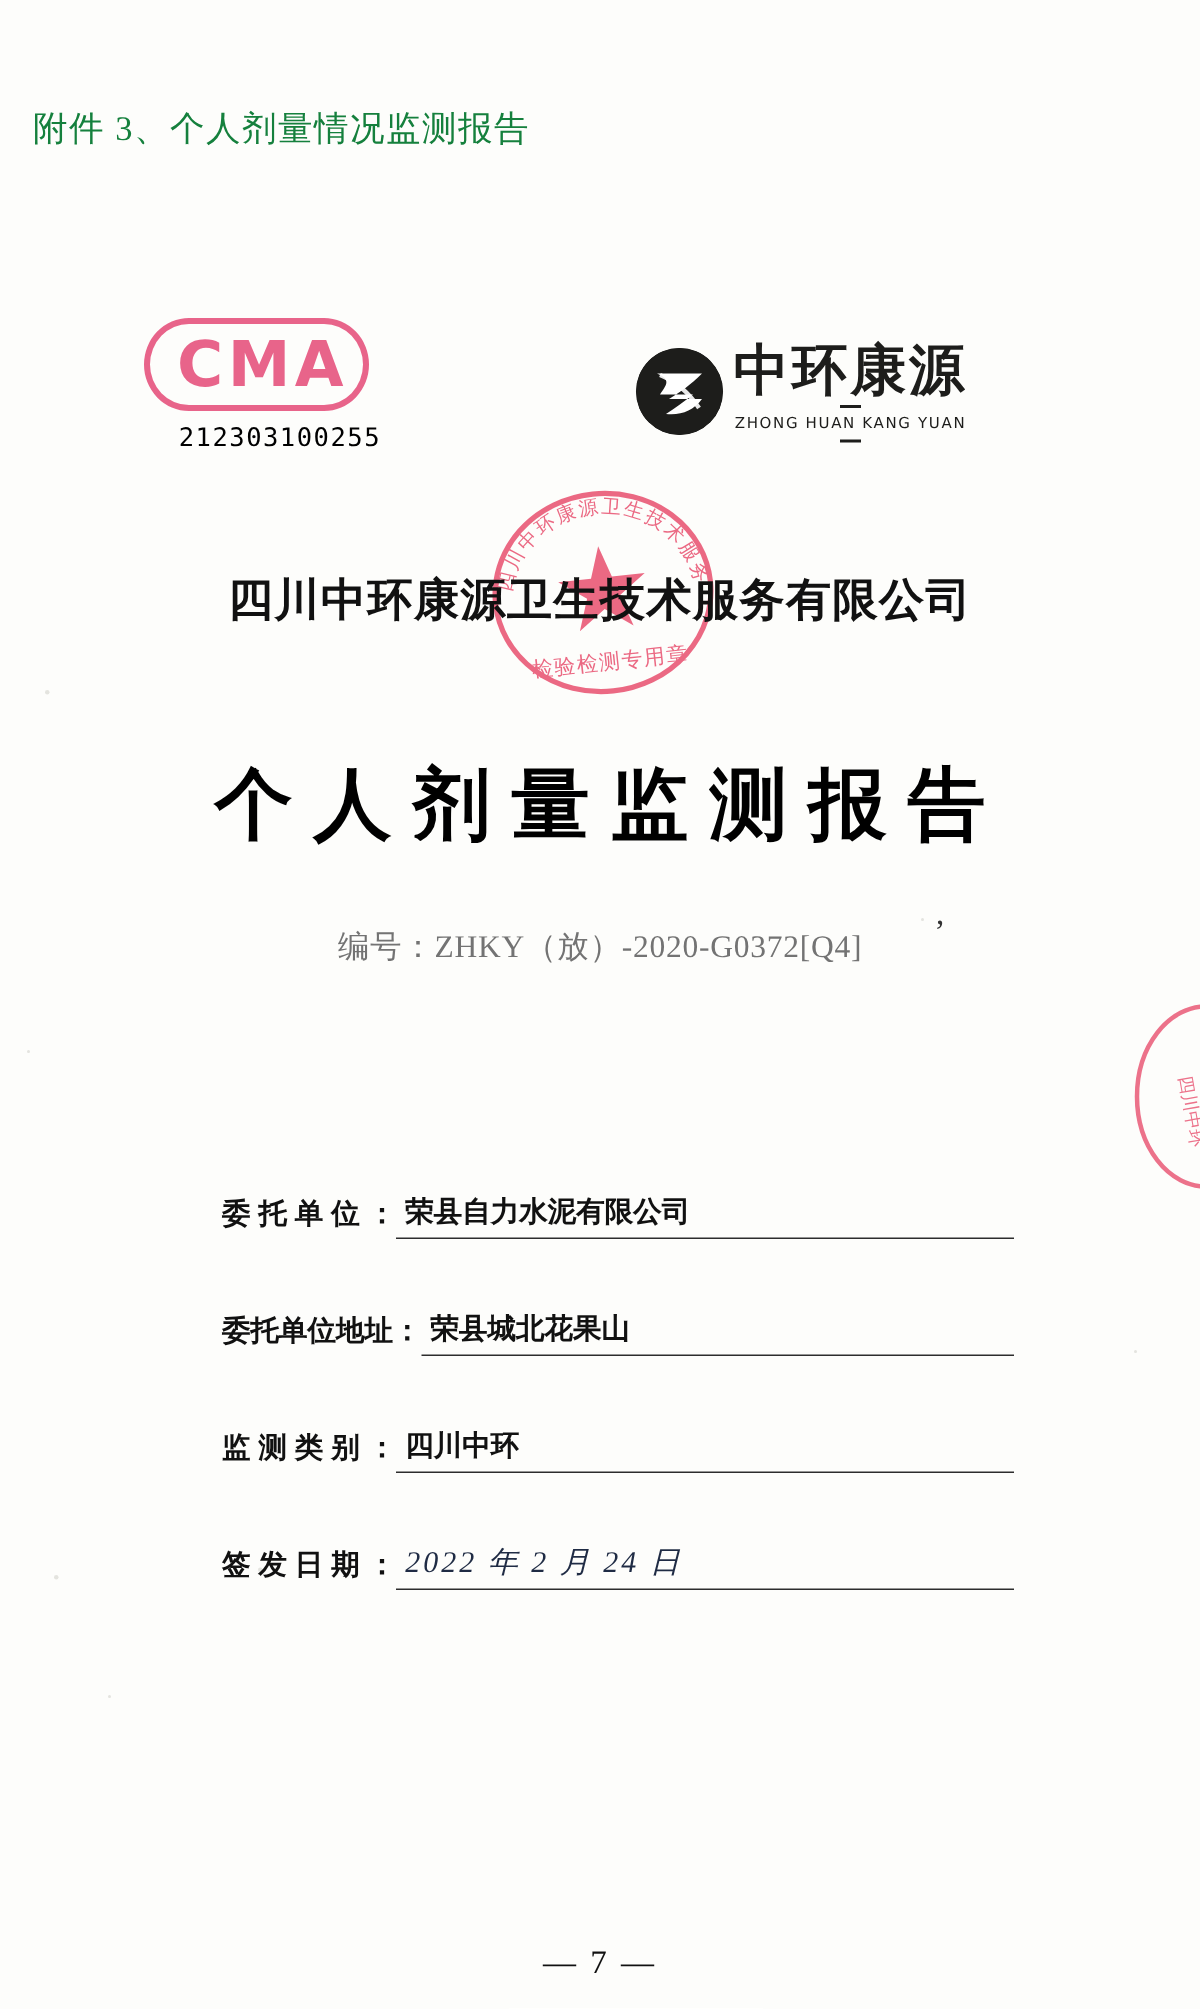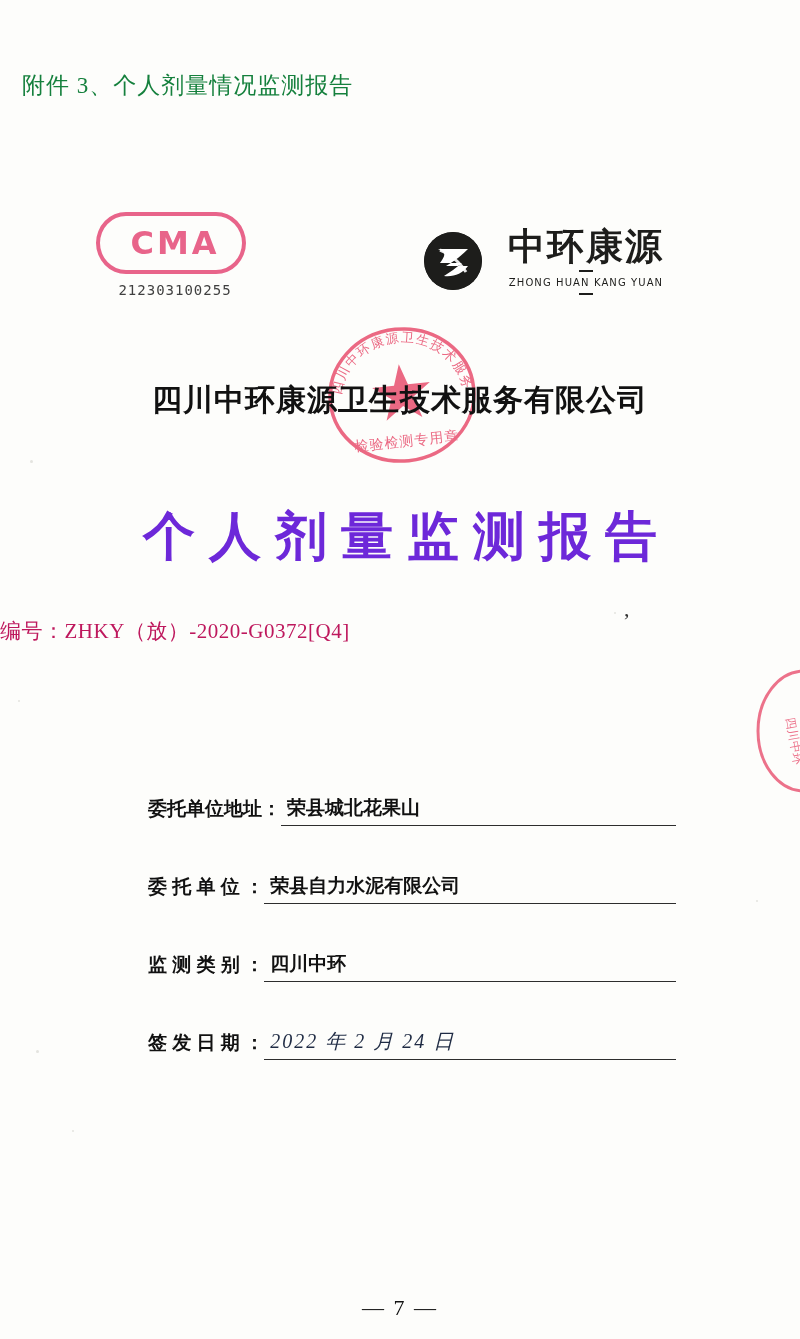--- a/index.html
+++ b/index.html
@@ -62,7 +62,7 @@
     text-align: center;
     font-family: "DejaVu Sans", sans-serif;
     font-weight: bold;
-    font-size: 32px;
+    font-size: 42px;
     letter-spacing: 3px;
     color: #e8648a;
   }

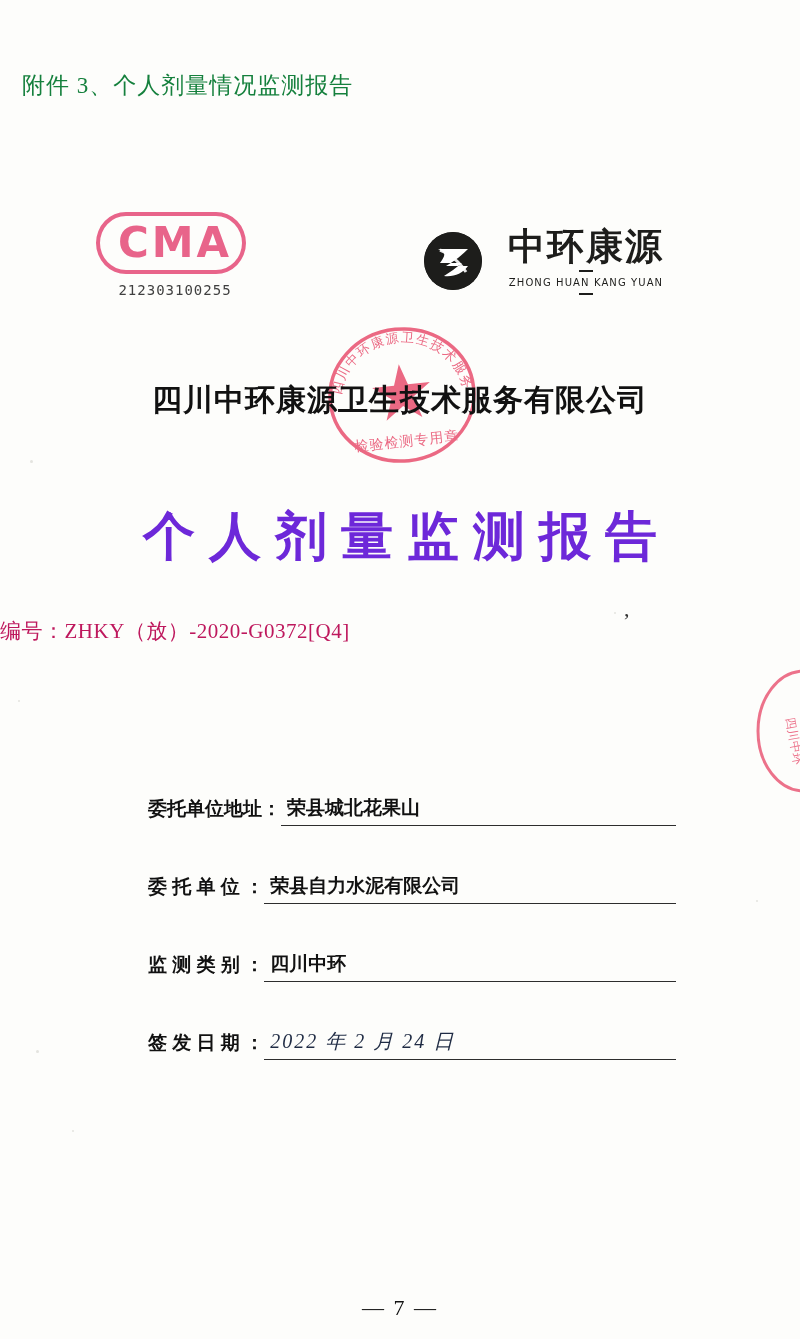--- a/index.html
+++ b/index.html
@@ -83,7 +83,7 @@
     left: 424px;
     display: flex;
     align-items: center;
-    gap: 26px;
+    gap: 7px;
   }
   .logo-mark {
     width: 58px;

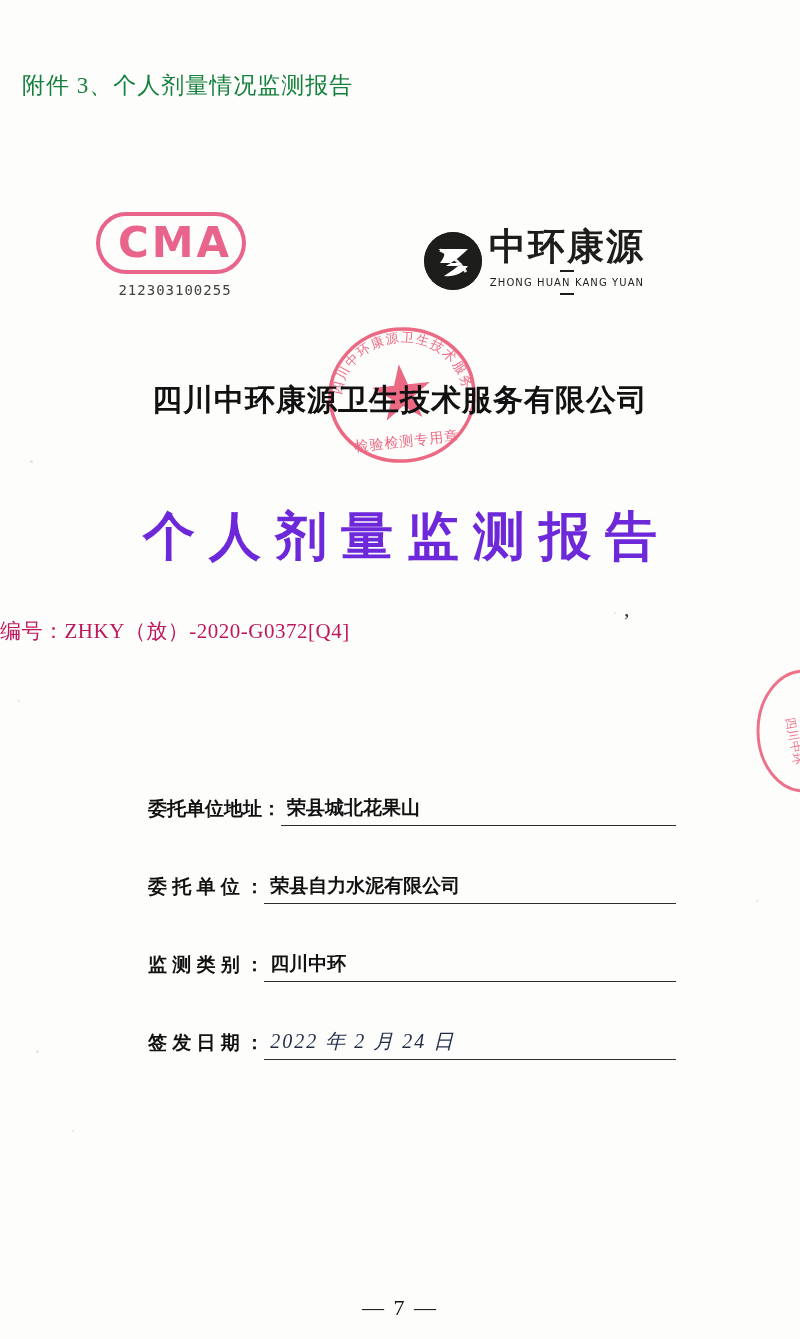--- a/index.html
+++ b/index.html
@@ -69,11 +69,11 @@
   .cma-num {
     margin-top: 8px;
     width: 158px;
-    text-align: center;
+    text-align: right;
     font-family: "DejaVu Sans Mono", monospace;
-    font-size: 14px;
+    font-size: 17px;
     letter-spacing: 1px;
-    color: #404040;
+    color: #000000;
   }
 
   

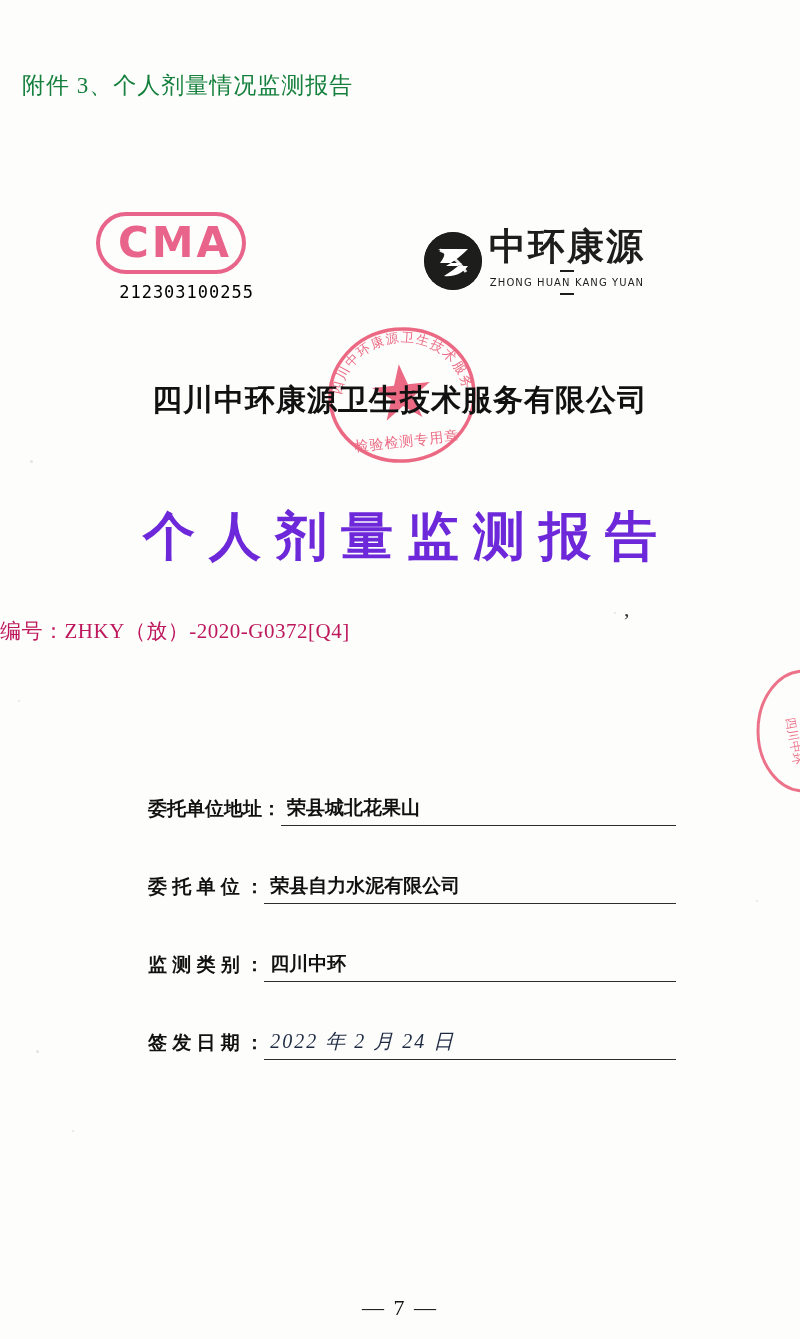--- a/index.html
+++ b/index.html
@@ -173,7 +173,7 @@
     font-size: 52px;
     letter-spacing: 14px;
     text-indent: 14px;
-    color: #6d28d9;
+    color: #000000;
   }
   .report-no {
     position: absolute;

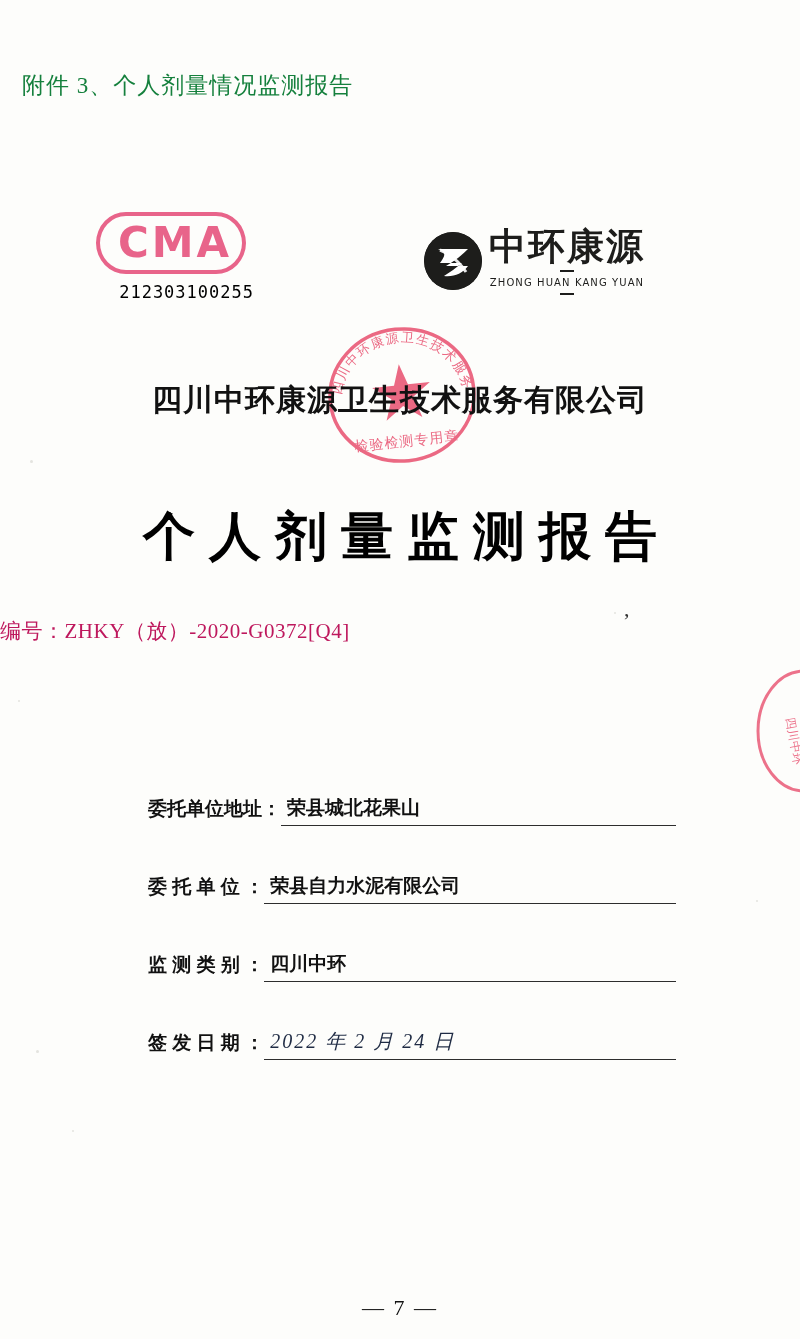--- a/index.html
+++ b/index.html
@@ -180,10 +180,11 @@
     top: 617px;
     left: 0;
     width: 800px;
+    text-align: center;
     font-family: "Liberation Serif", serif;
     font-size: 21px;
     letter-spacing: .5px;
-    color: #be185d;
+    color: #737373;
   }
 
   

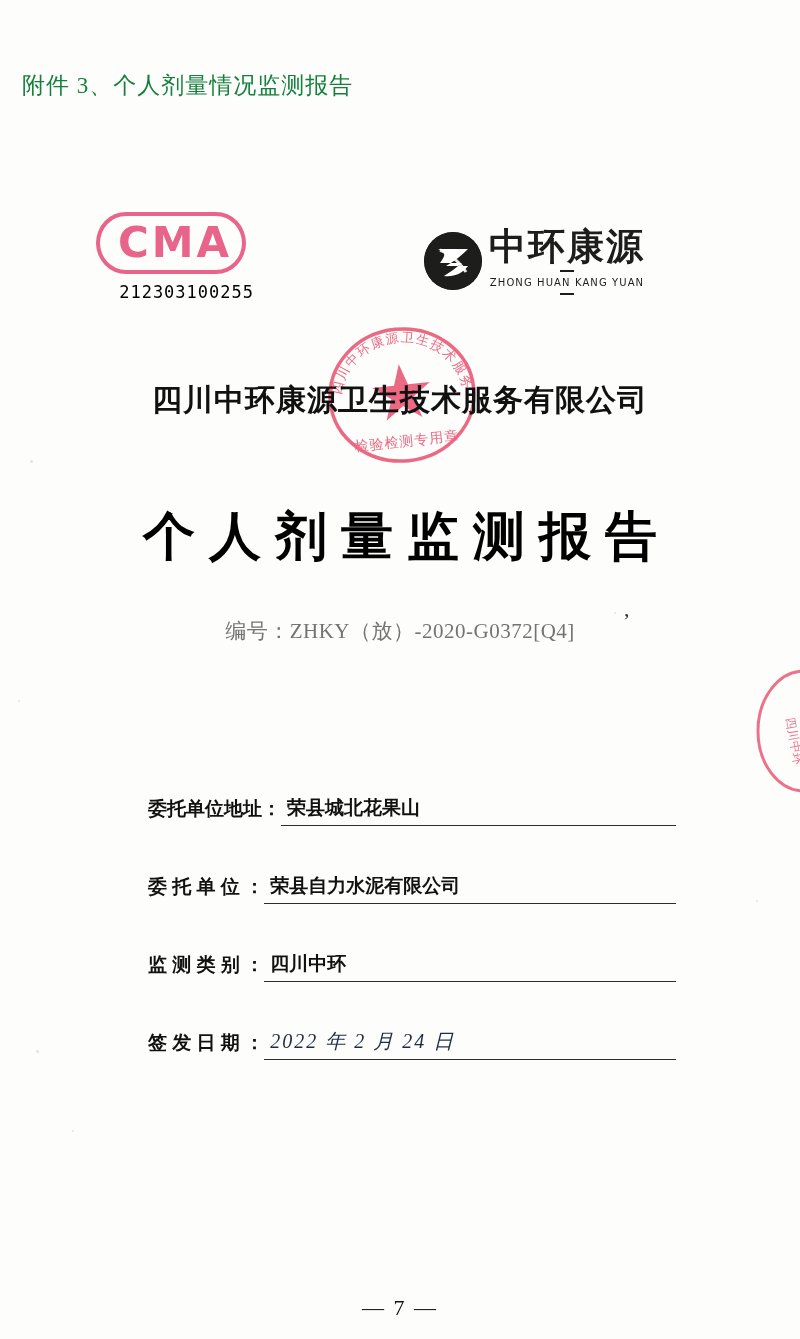--- a/index.html
+++ b/index.html
@@ -321,16 +321,16 @@
   <div class="fields">
 
     <div class="field-row">
+      <span class="field-label">委 托 单 位 ：</span>
+      <span class="field-value-wrap">
+        <span class="field-value">荣县自力水泥有限公司</span>
+      </span>
+    </div>
+
+    <div class="field-row">
       <span class="field-label">委托单位地址：</span>
       <span class="field-value-wrap">
         <span class="field-value">荣县城北花果山</span>
-      </span>
-    </div>
-
-    <div class="field-row">
-      <span class="field-label">委 托 单 位 ：</span>
-      <span class="field-value-wrap">
-        <span class="field-value">荣县自力水泥有限公司</span>
       </span>
     </div>
 

